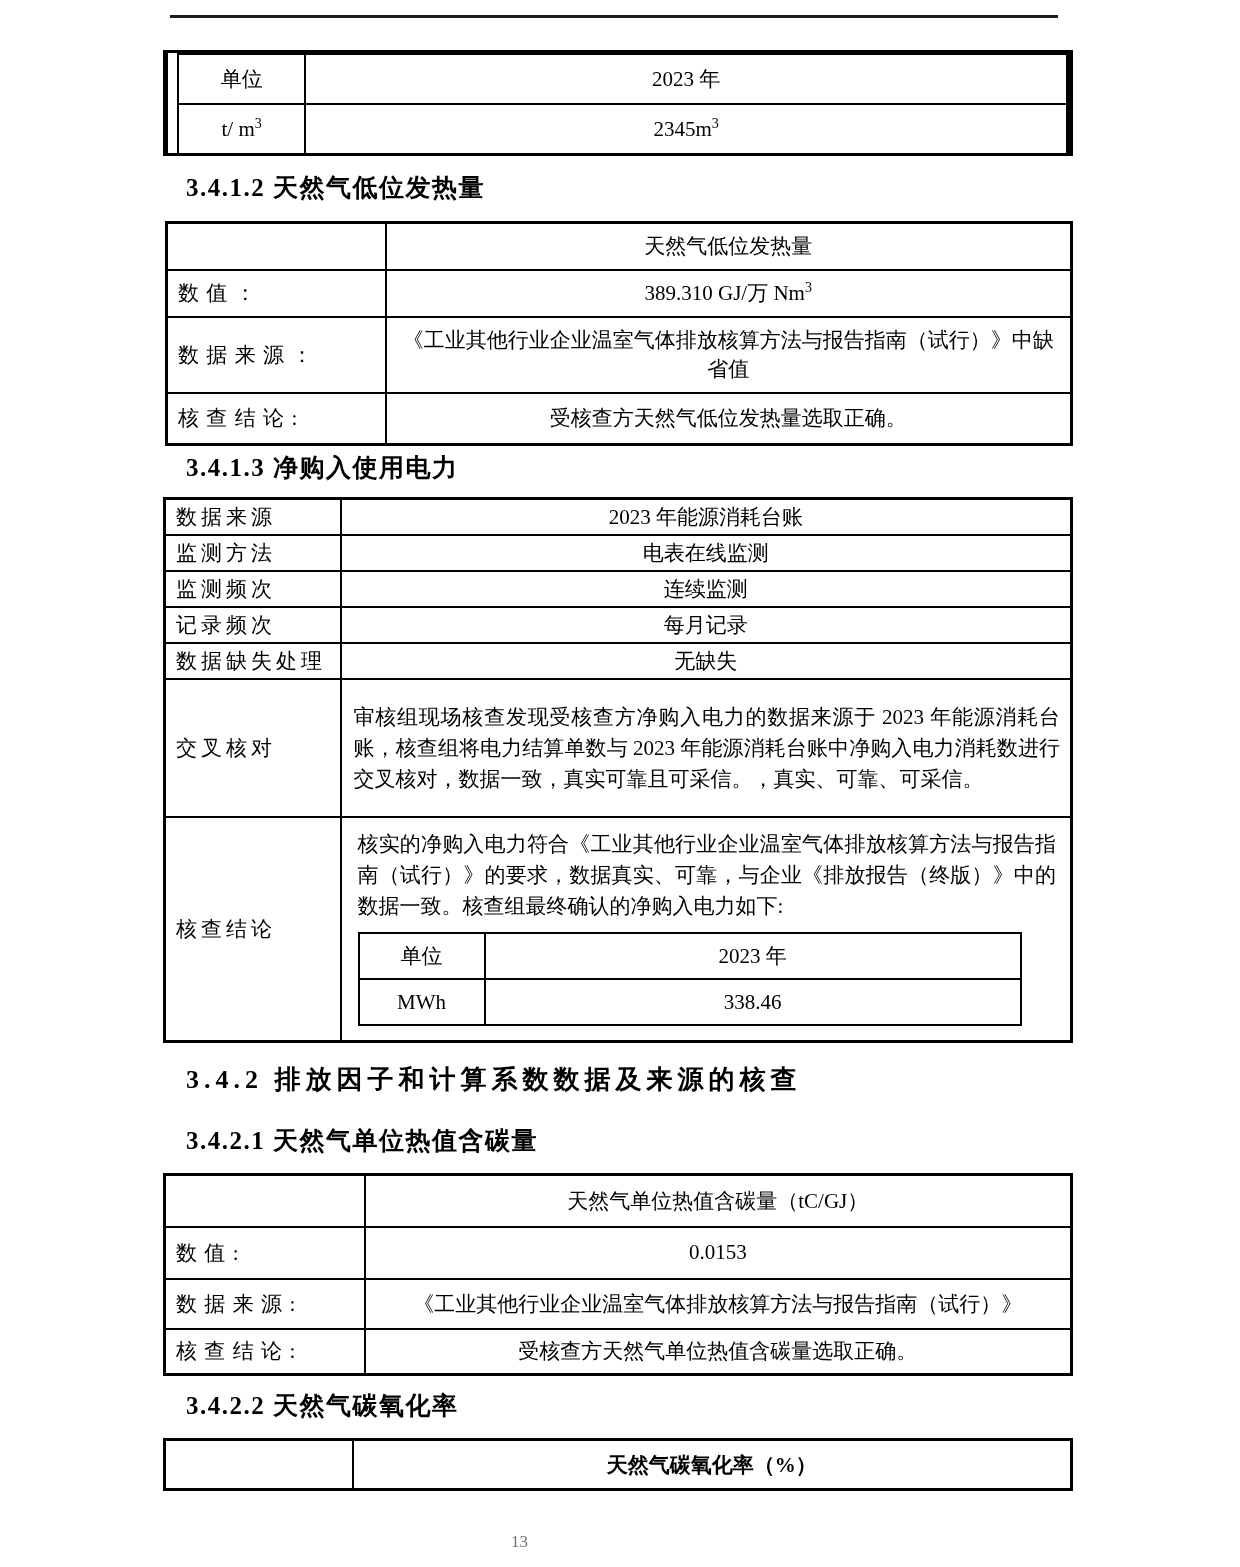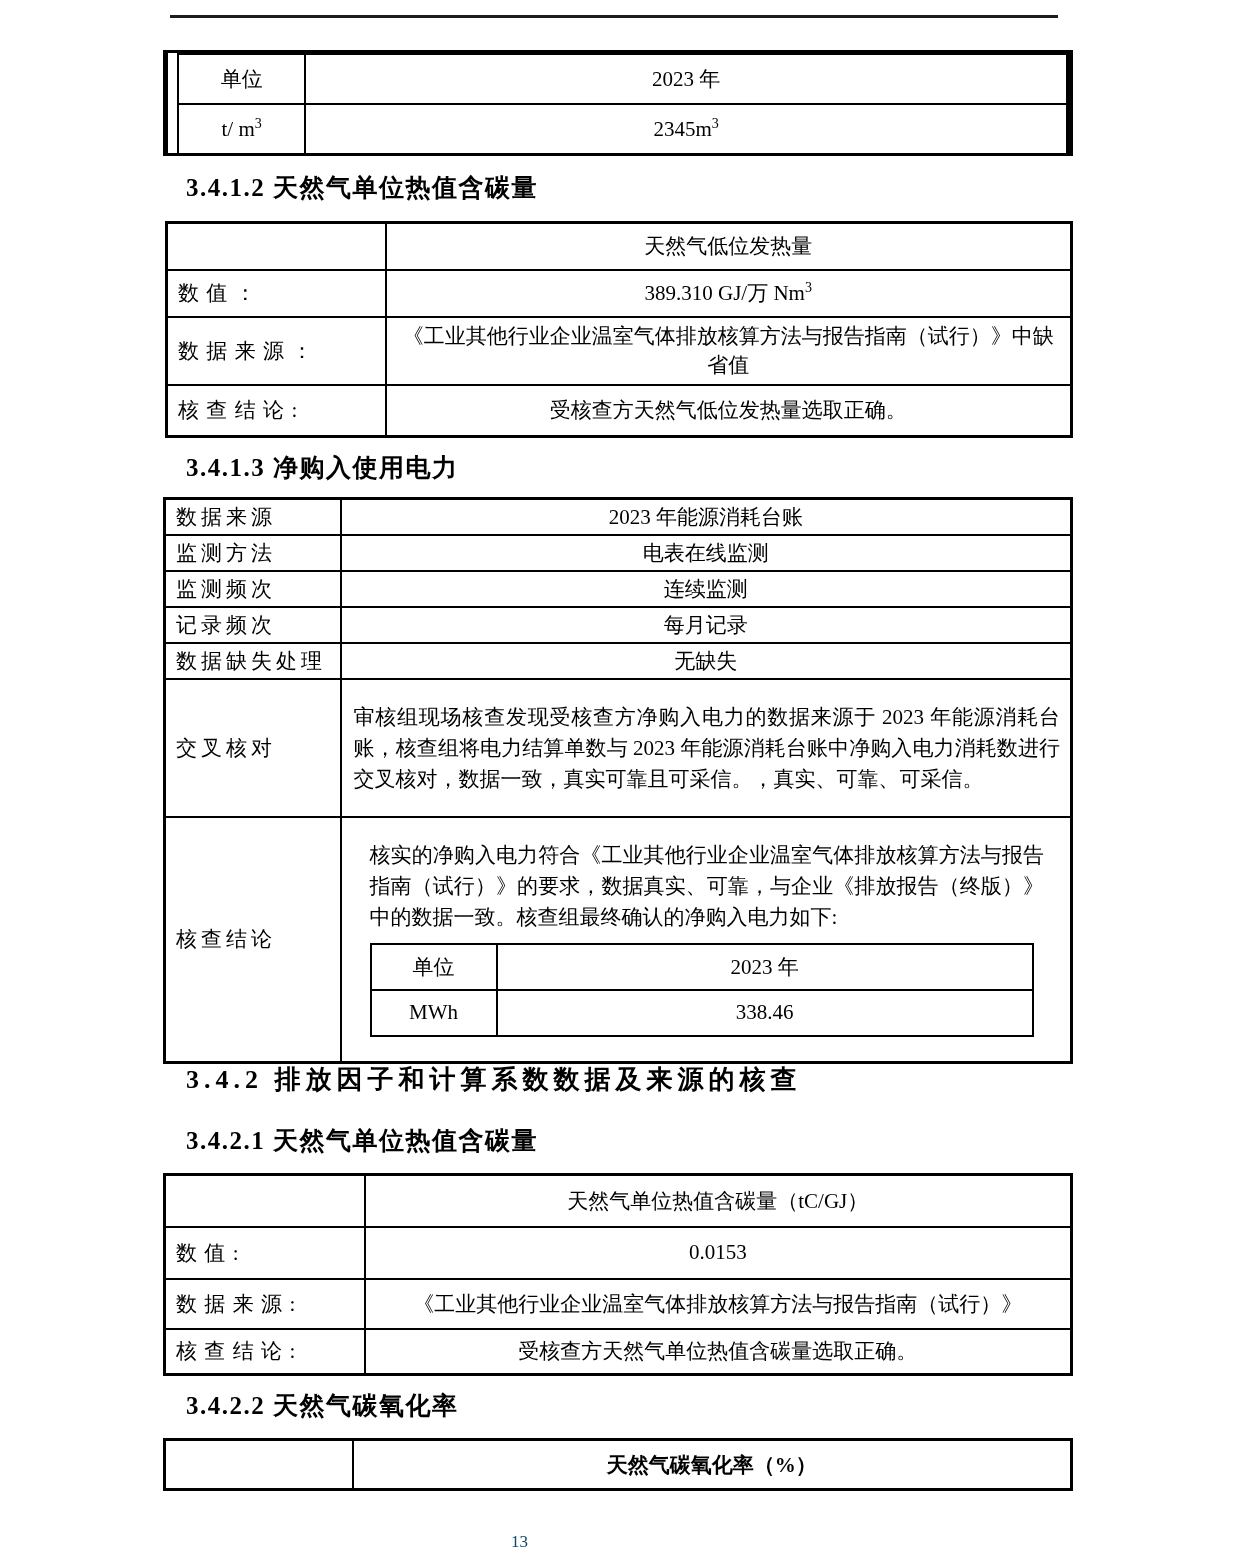--- a/index.html
+++ b/index.html
@@ -101,7 +101,7 @@
     <div class="carry-right"></div>
   </div>
 
-  <div class="heading" style="top:171px;">3.4.1.2 天然气单位热值含碳量</div>
+  <div class="heading" style="top:171px;">3.4.1.2 天然气低位发热量</div>
 
   <table class="doc t2">
     <tbody>

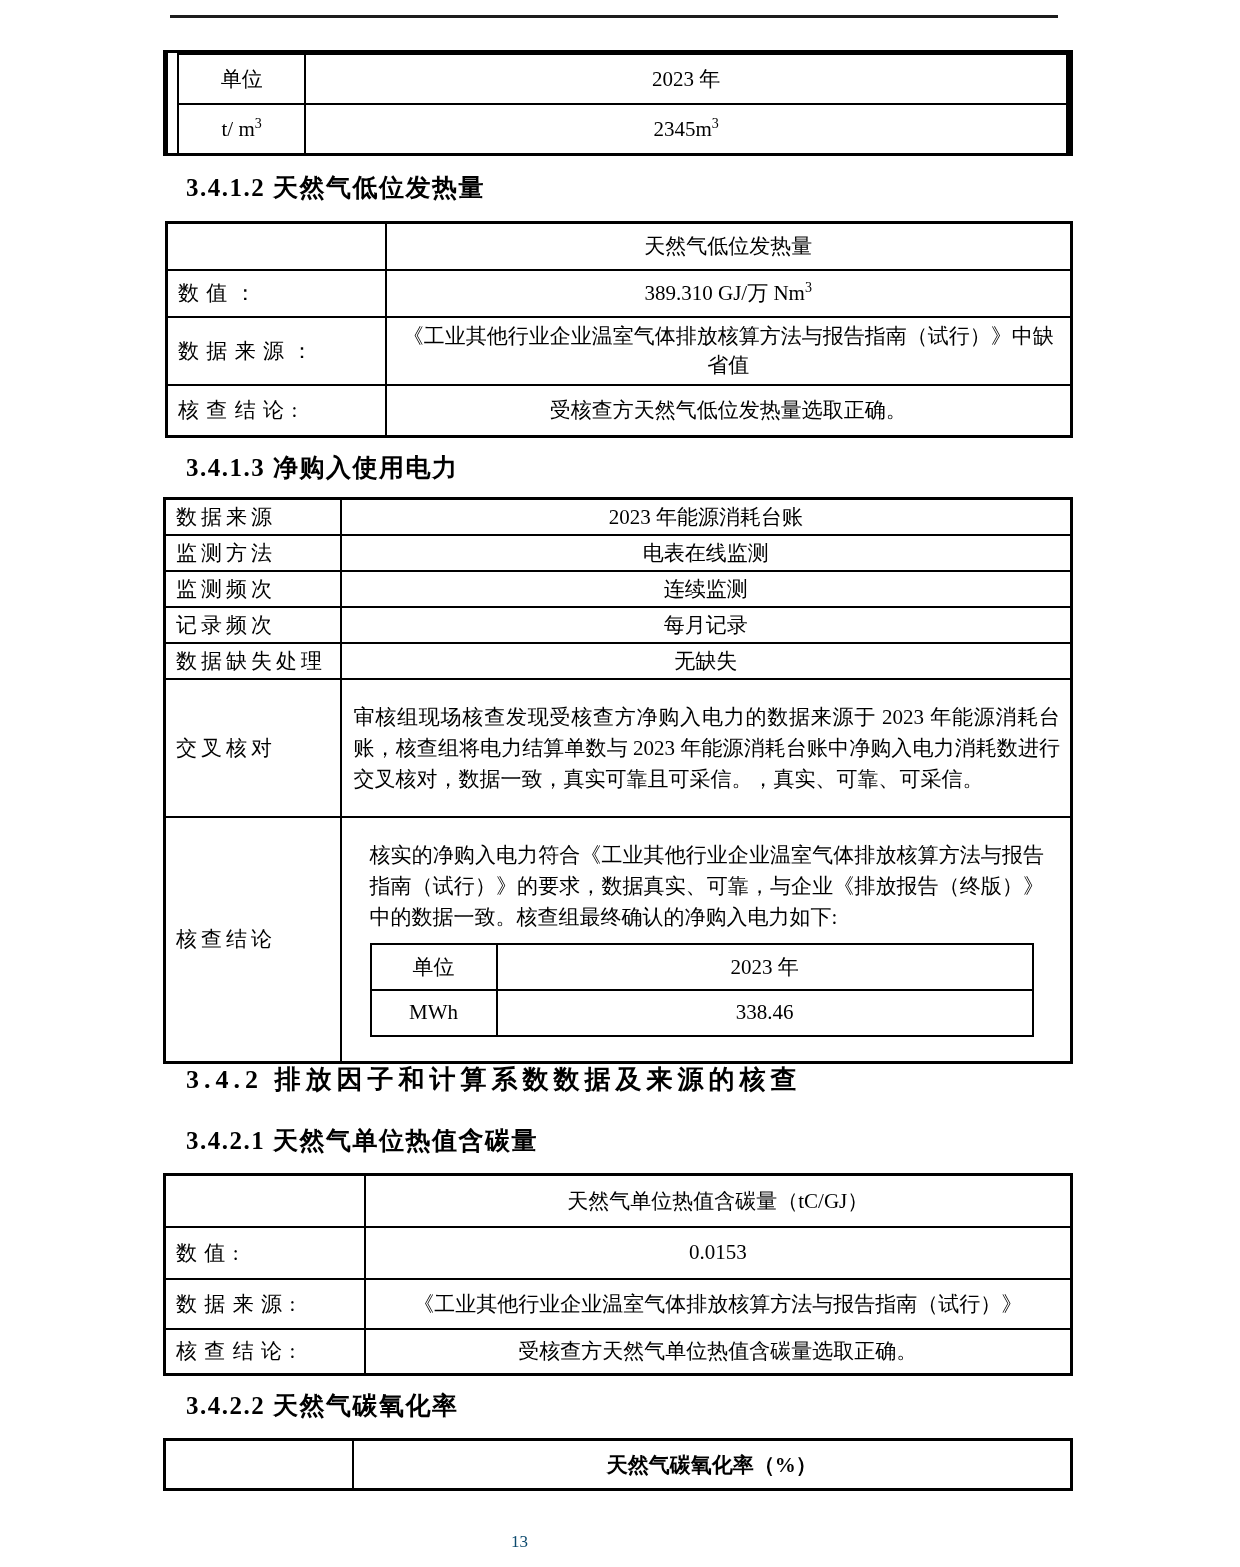--- a/index.html
+++ b/index.html
@@ -113,7 +113,7 @@
       <td class="c1 label-cell ls-wide">数值：</td>
       <td class="value-cell"><span>389.310 GJ/万 Nm</span><sup>3</sup></td>
     </tr>
-    <tr style="height:68px;">
+    <tr style="height:76px;">
       <td class="c1 label-cell ls-wide">数据来源：</td>
       <td class="value-cell wrap2">《工业其他行业企业温室气体排放核算方法与报告指南（试行）》中缺省值</td>
     </tr>

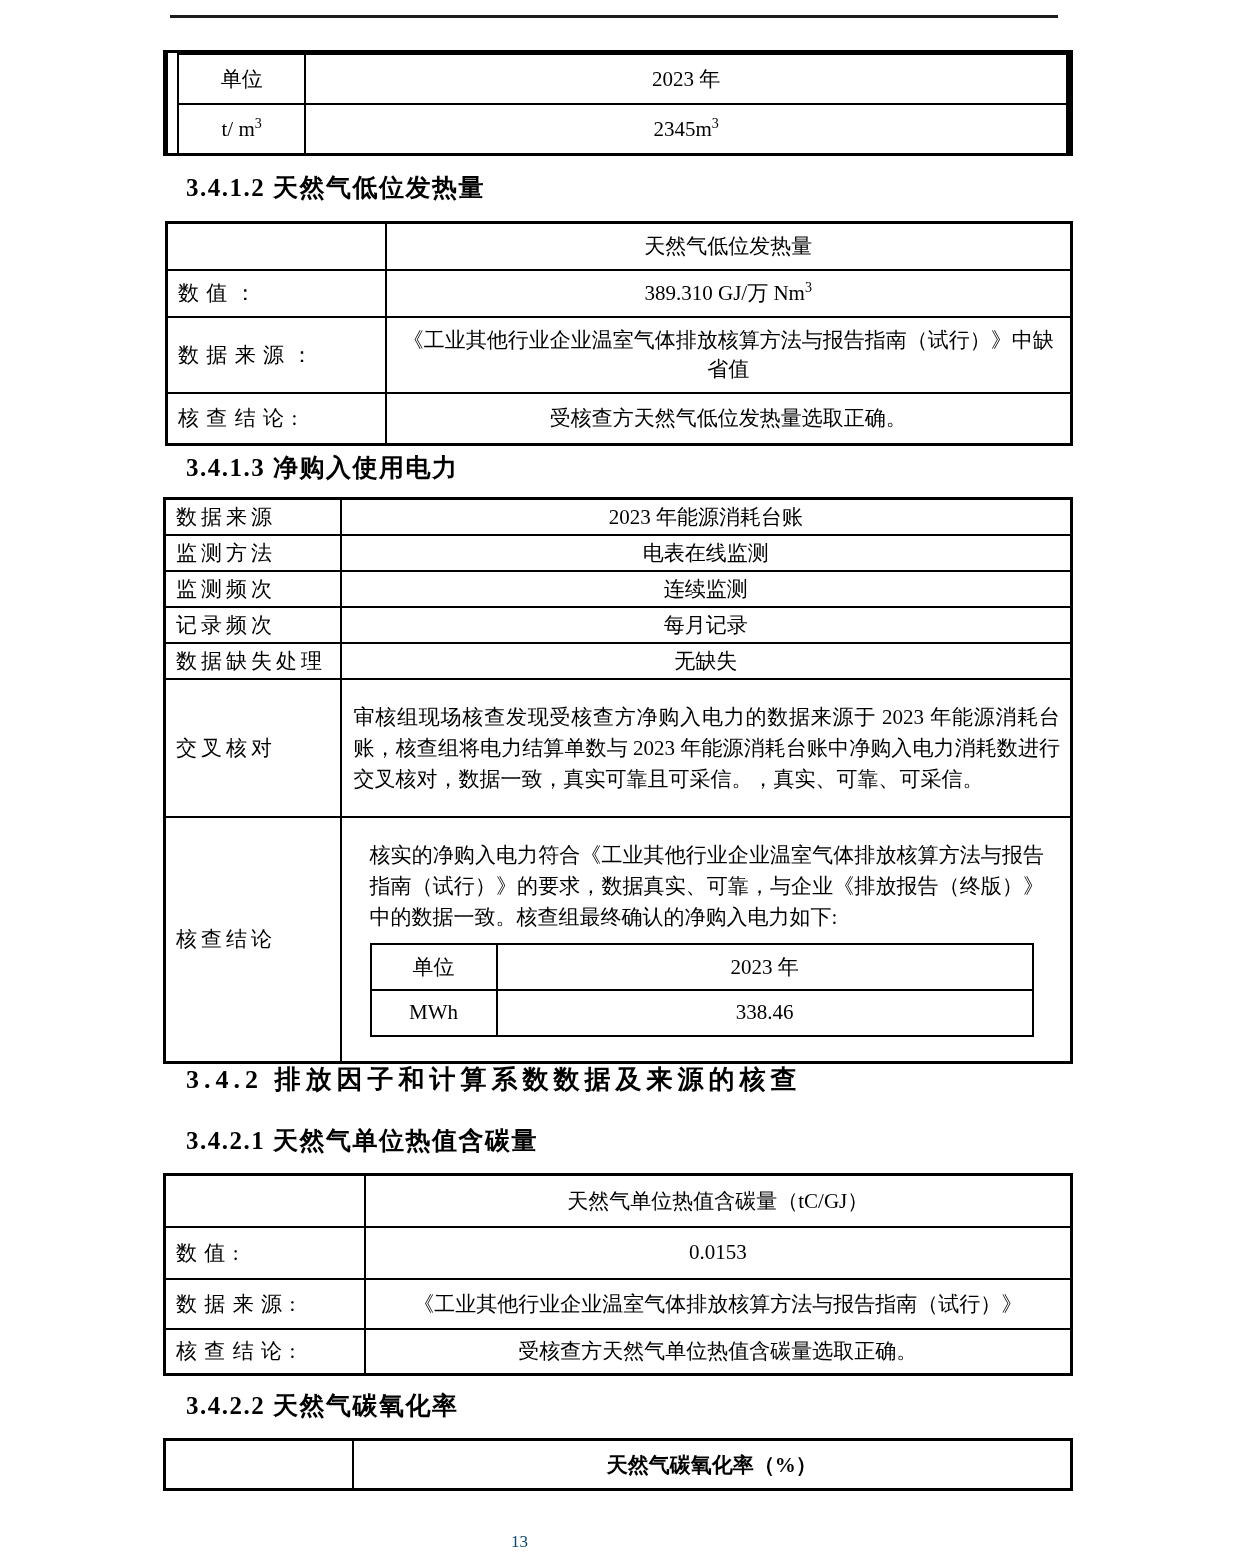--- a/index.html
+++ b/index.html
@@ -154,7 +154,7 @@
     </tr>
     <tr style="height:225px;">
       <td class="c1 label-cell ls-mid">核查结论</td>
-      <td style="padding:16px;">
+      <td style="padding:4px;">
         <div class="para">核实的净购入电力符合《工业其他行业企业温室气体排放核算方法与报告指南（试行）》的要求，数据真实、可靠，与企业《排放报告（终版）》中的数据一致。核查组最终确认的净购入电力如下:</div>
         <table class="inner-table">
           <tbody>

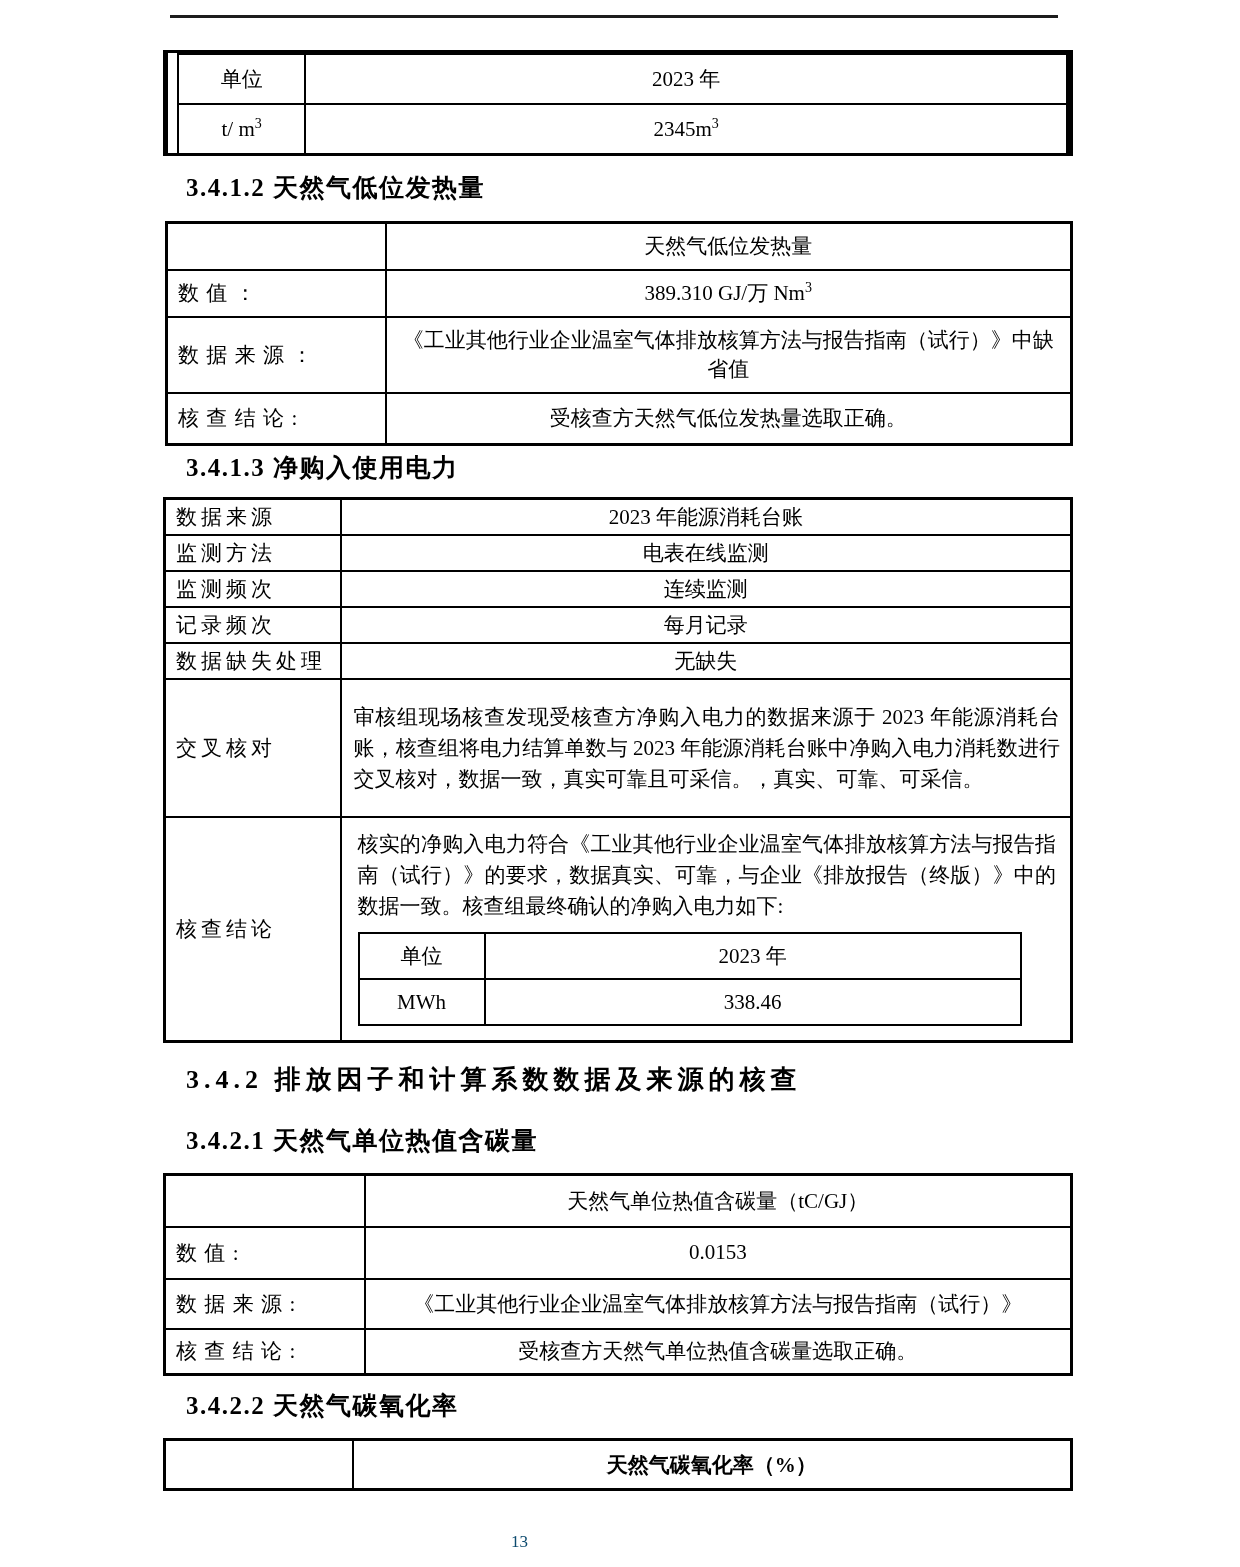--- a/index.html
+++ b/index.html
@@ -72,7 +72,7 @@
 
   .page-number {
     position: absolute; left: 0; top: 1532px; width: 1039px;
-    text-align: center; font-size: 17px; color: #0c4a6e;
+    text-align: center; font-size: 17px; color: #737373;
   }
 </style>
 </head>

